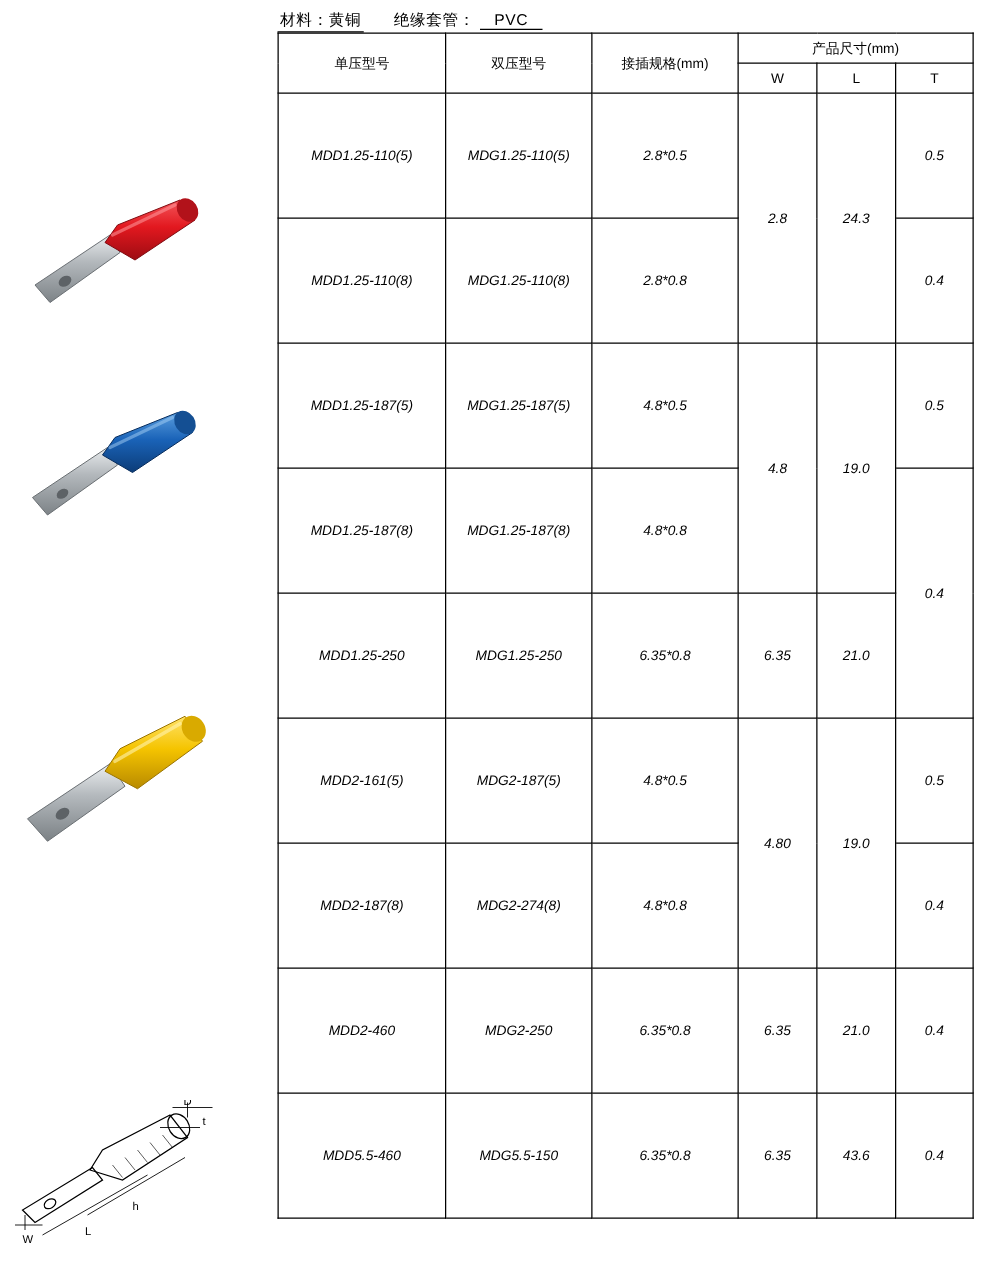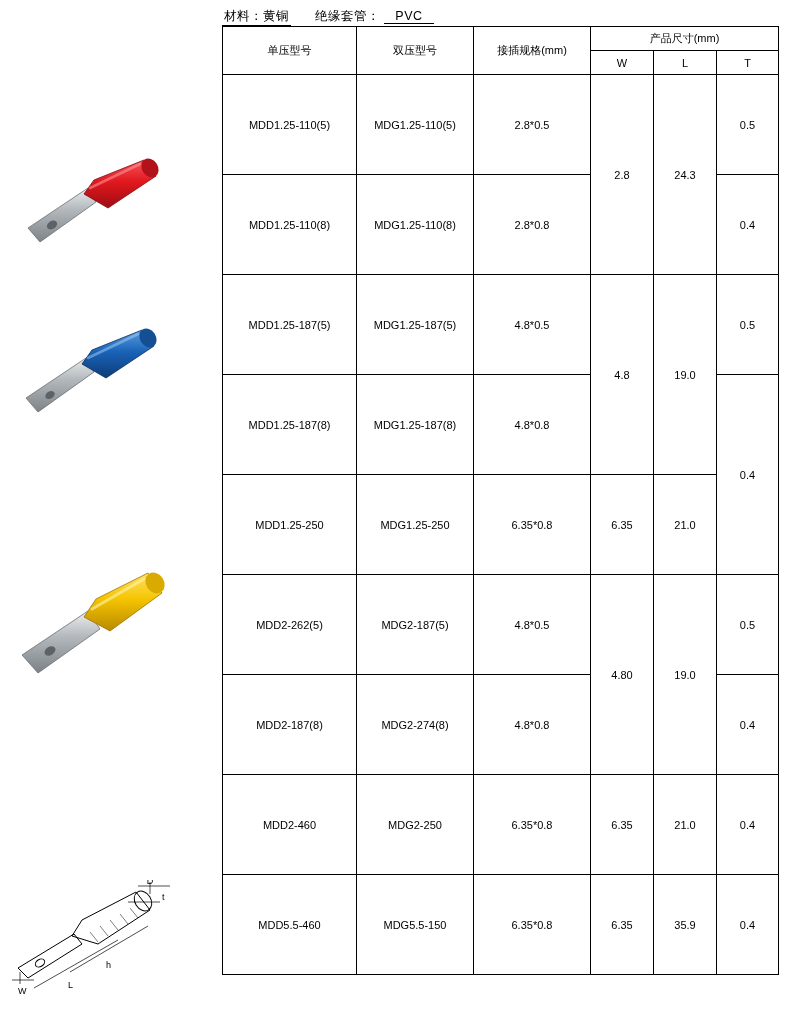--- a/index.html
+++ b/index.html
@@ -66,7 +66,7 @@
   .hdr-top td { height: 23px; font-size: 12.5px; }
   .hdr-sub td { height: 23px; font-size: 12px; }
 
-  .data-row td { height: 99px; font-size: 12.5px; }
+  .data-row td { height: 99px; font-size: 12.5px; font-style: italic; }
 
   
   .photo {

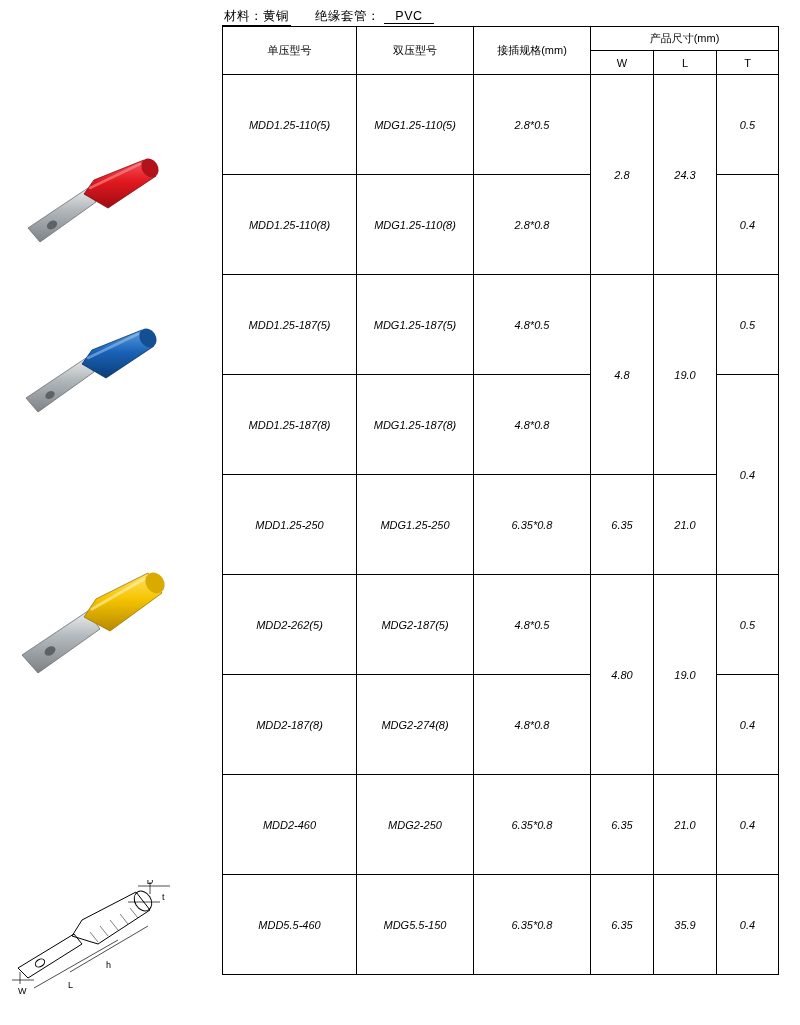--- a/index.html
+++ b/index.html
@@ -153,7 +153,7 @@
     </tr>
 
     <tr class="data-row">
-      <td>MDD2-262(5)</td>
+      <td>MDD2-161(5)</td>
       <td>MDG2-187(5)</td>
       <td>4.8*0.5</td>
       <td rowspan="2">4.80</td>

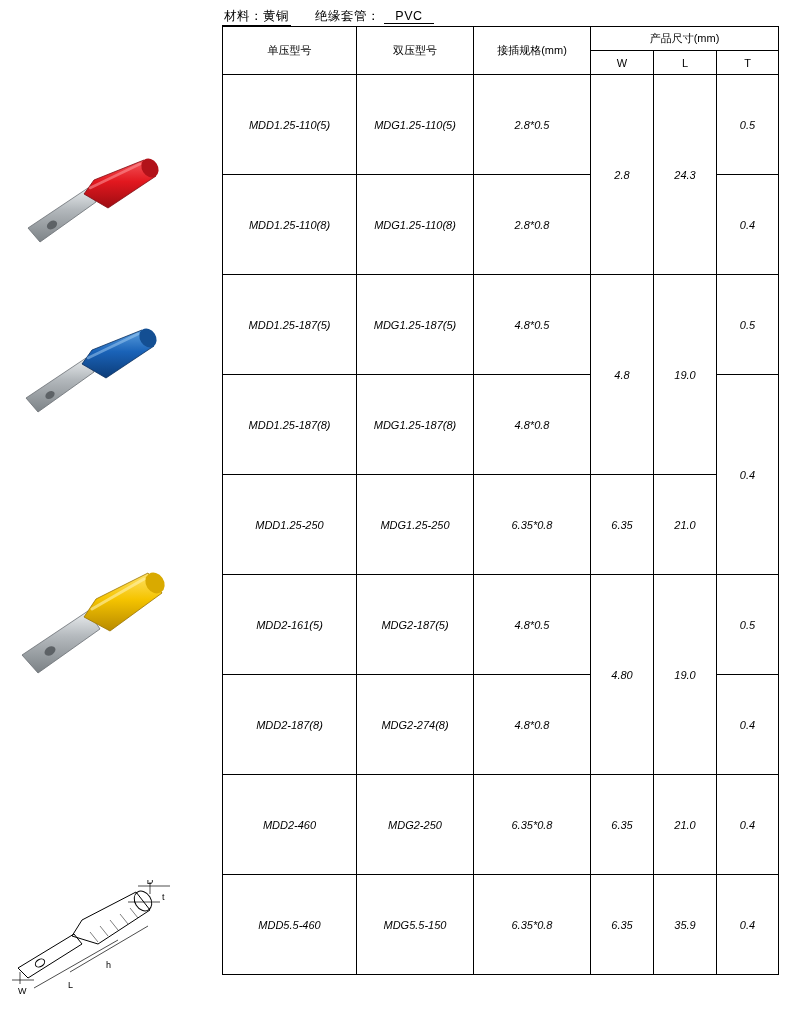--- a/index.html
+++ b/index.html
@@ -182,7 +182,7 @@
       <td>MDG5.5-150</td>
       <td>6.35*0.8</td>
       <td>6.35</td>
-      <td>35.9</td>
+      <td>43.6</td>
       <td>0.4</td>
     </tr>
   </tbody>

